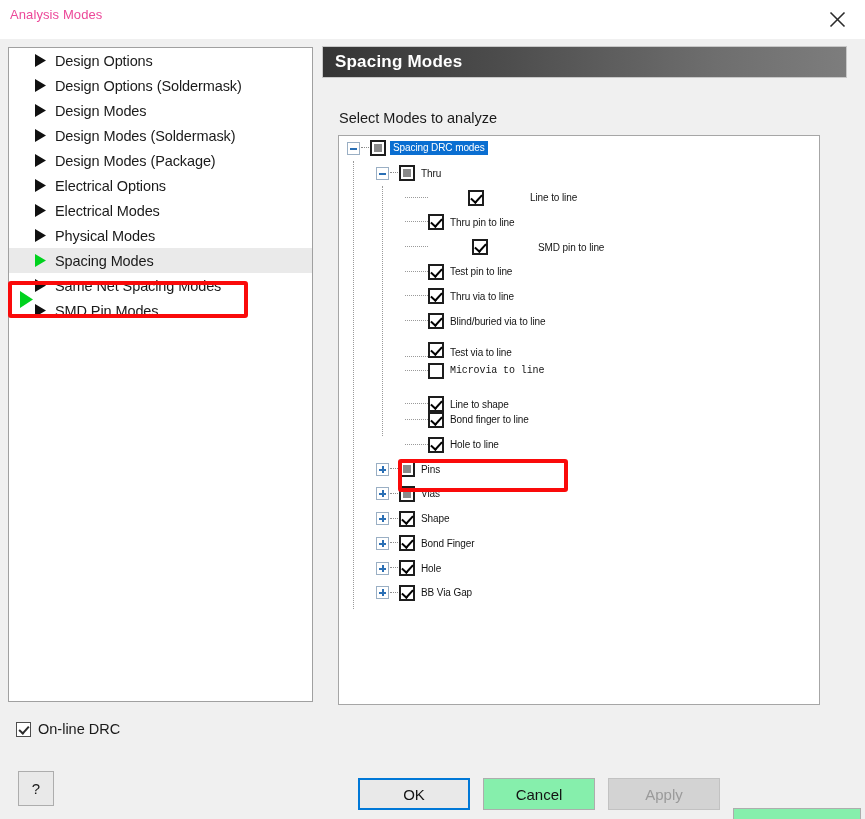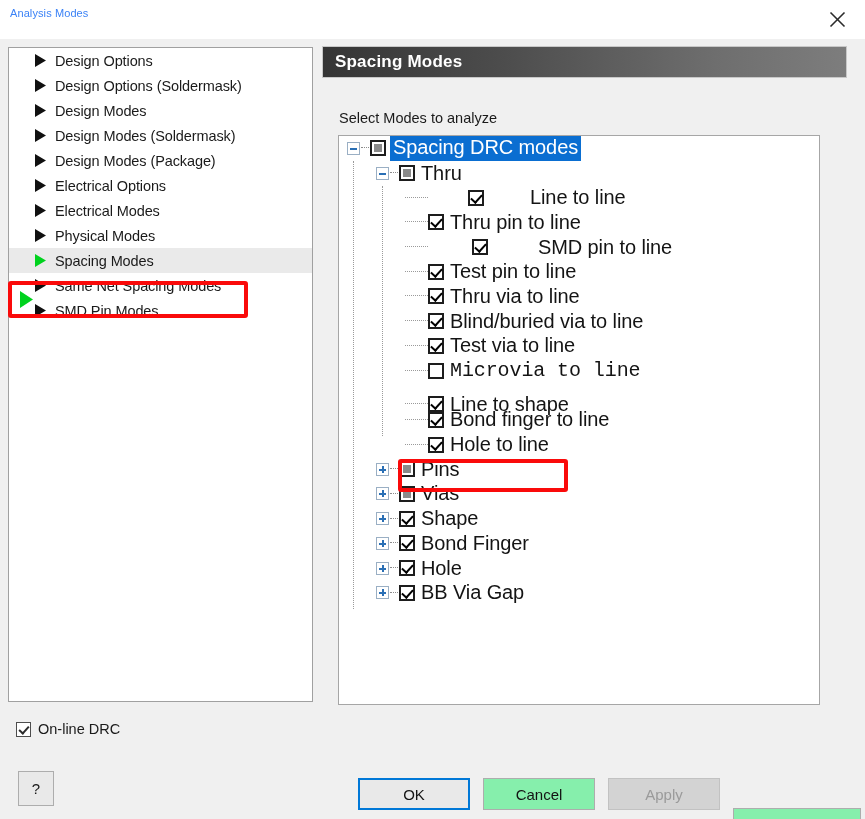--- a/index.html
+++ b/index.html
@@ -29,8 +29,8 @@
   #title-text {
     position: absolute;
     left: 10px; top: 7px;
-    font-size: 11px;
-    color: #3b82f6;
+    font-size: 13px;
+    color: #ec4899;
     letter-spacing: .1px;
     white-space: nowrap;
   }

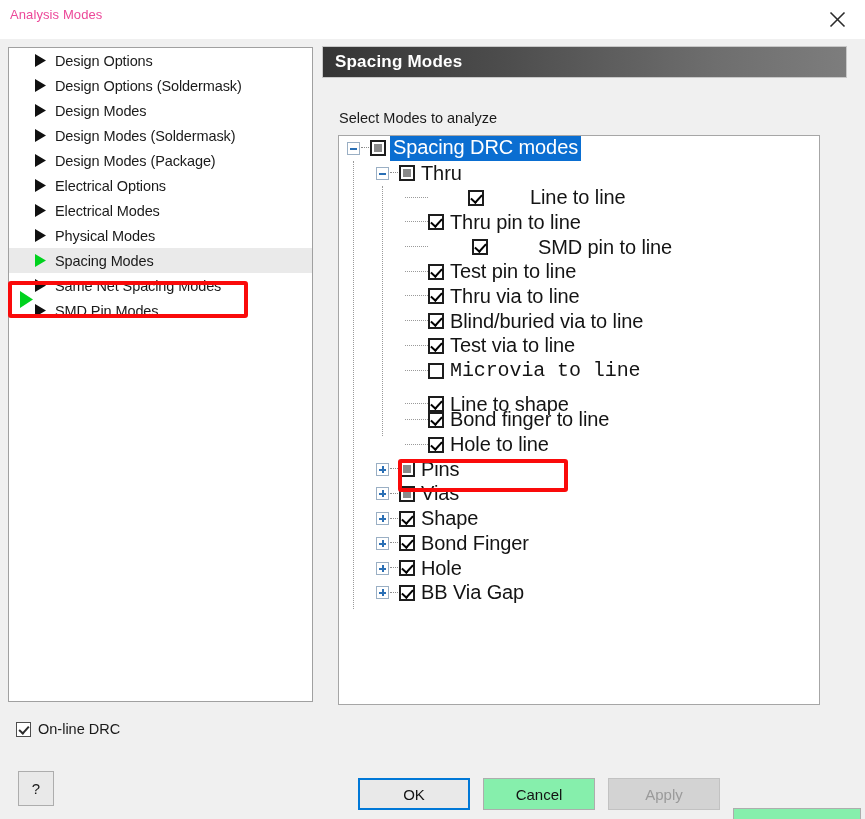--- a/index.html
+++ b/index.html
@@ -194,7 +194,7 @@
     transform: rotate(42deg);
   }
   .tree-label {
-    font-size: 20px;
+    font-size: 10px;
     color: #141414;
     margin-left: 6px;
     letter-spacing: -0.1px;

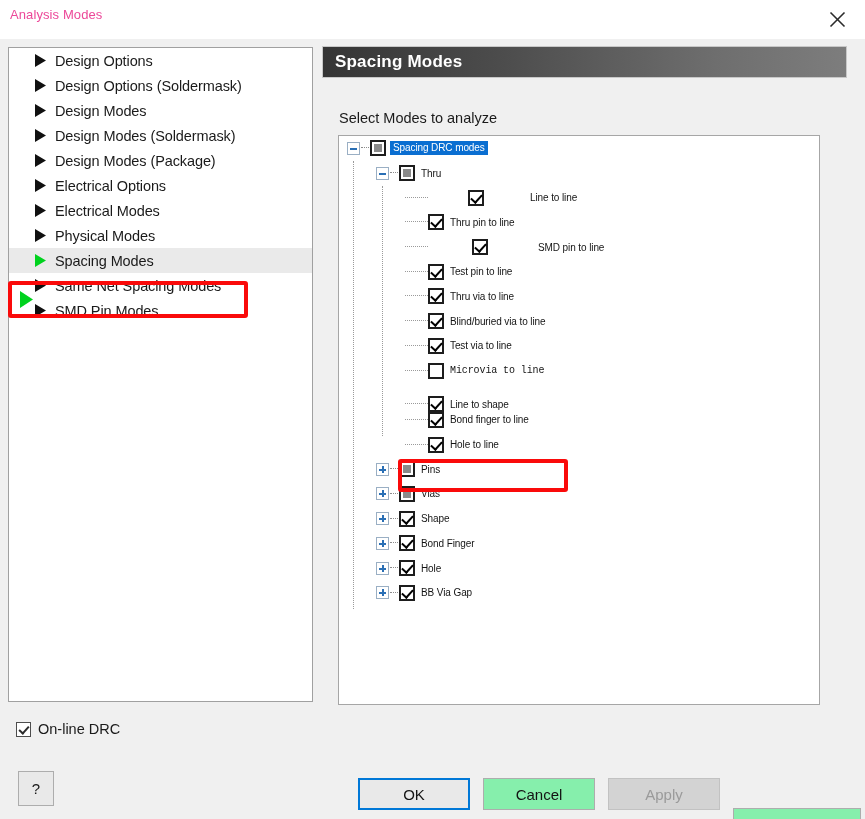--- a/index.html
+++ b/index.html
@@ -471,7 +471,7 @@
           </div>
         </div>
         <div class="tree-row">
-          <div class="rowinner" style="margin-left: 66px;">
+          <div class="rowinner" style="margin-left: 66px; align-items: flex-end;">
             <span class="spacer" style="width: 23px; border-top: 1px dotted rgb(154, 154, 154);"></span>
             <span class="cbx checked"></span>
             <span class="tree-label">Test via to line</span>

